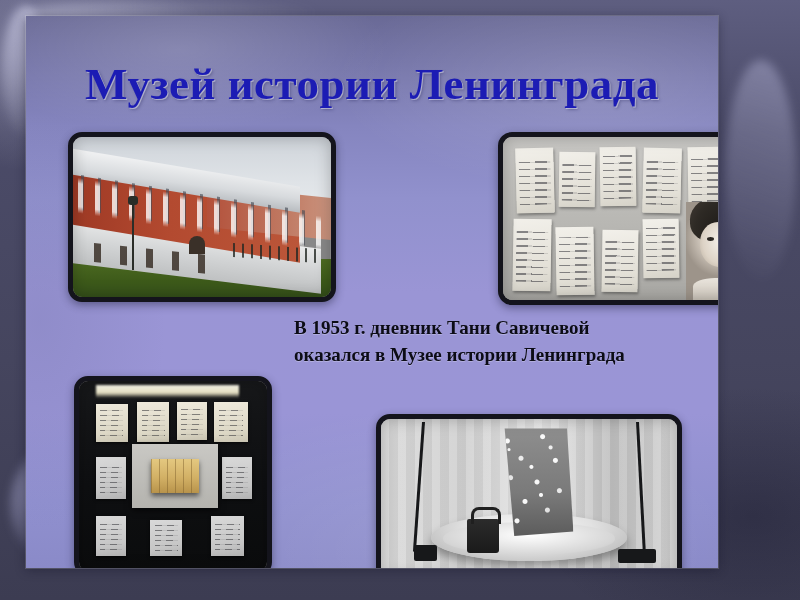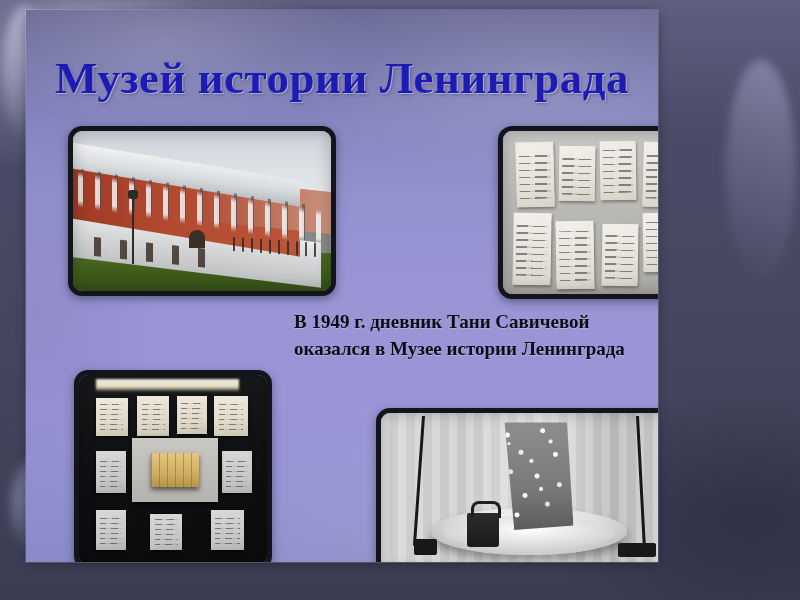--- a/index.html
+++ b/index.html
@@ -43,8 +43,8 @@
   .panel {
     position: absolute;
     left: 26px;
-    top: 10px;
-    width: 632px;
+    top: 16px;
+    width: 692px;
     height: 552px;
     background:
       linear-gradient(180deg,

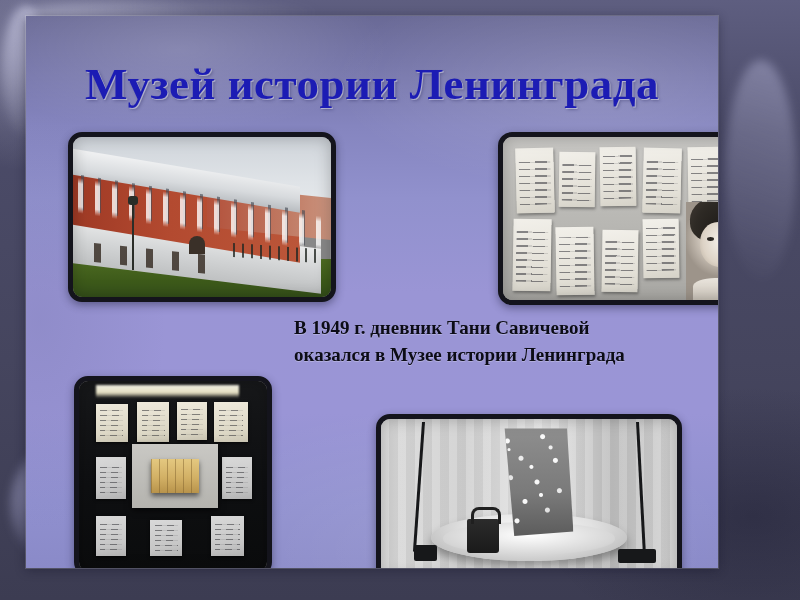--- a/index.html
+++ b/index.html
@@ -454,7 +454,7 @@
       </div>
     </div>
 
-    <div class="body-text">В 1949 г.  дневник Тани Савичевой оказался в Музее истории Ленинграда</div>
+    <div class="body-text">В 1953 г.  дневник Тани Савичевой оказался в Музее истории Ленинграда</div>
 
     <div class="photo" id="photo-case">
       <div class="inner">

